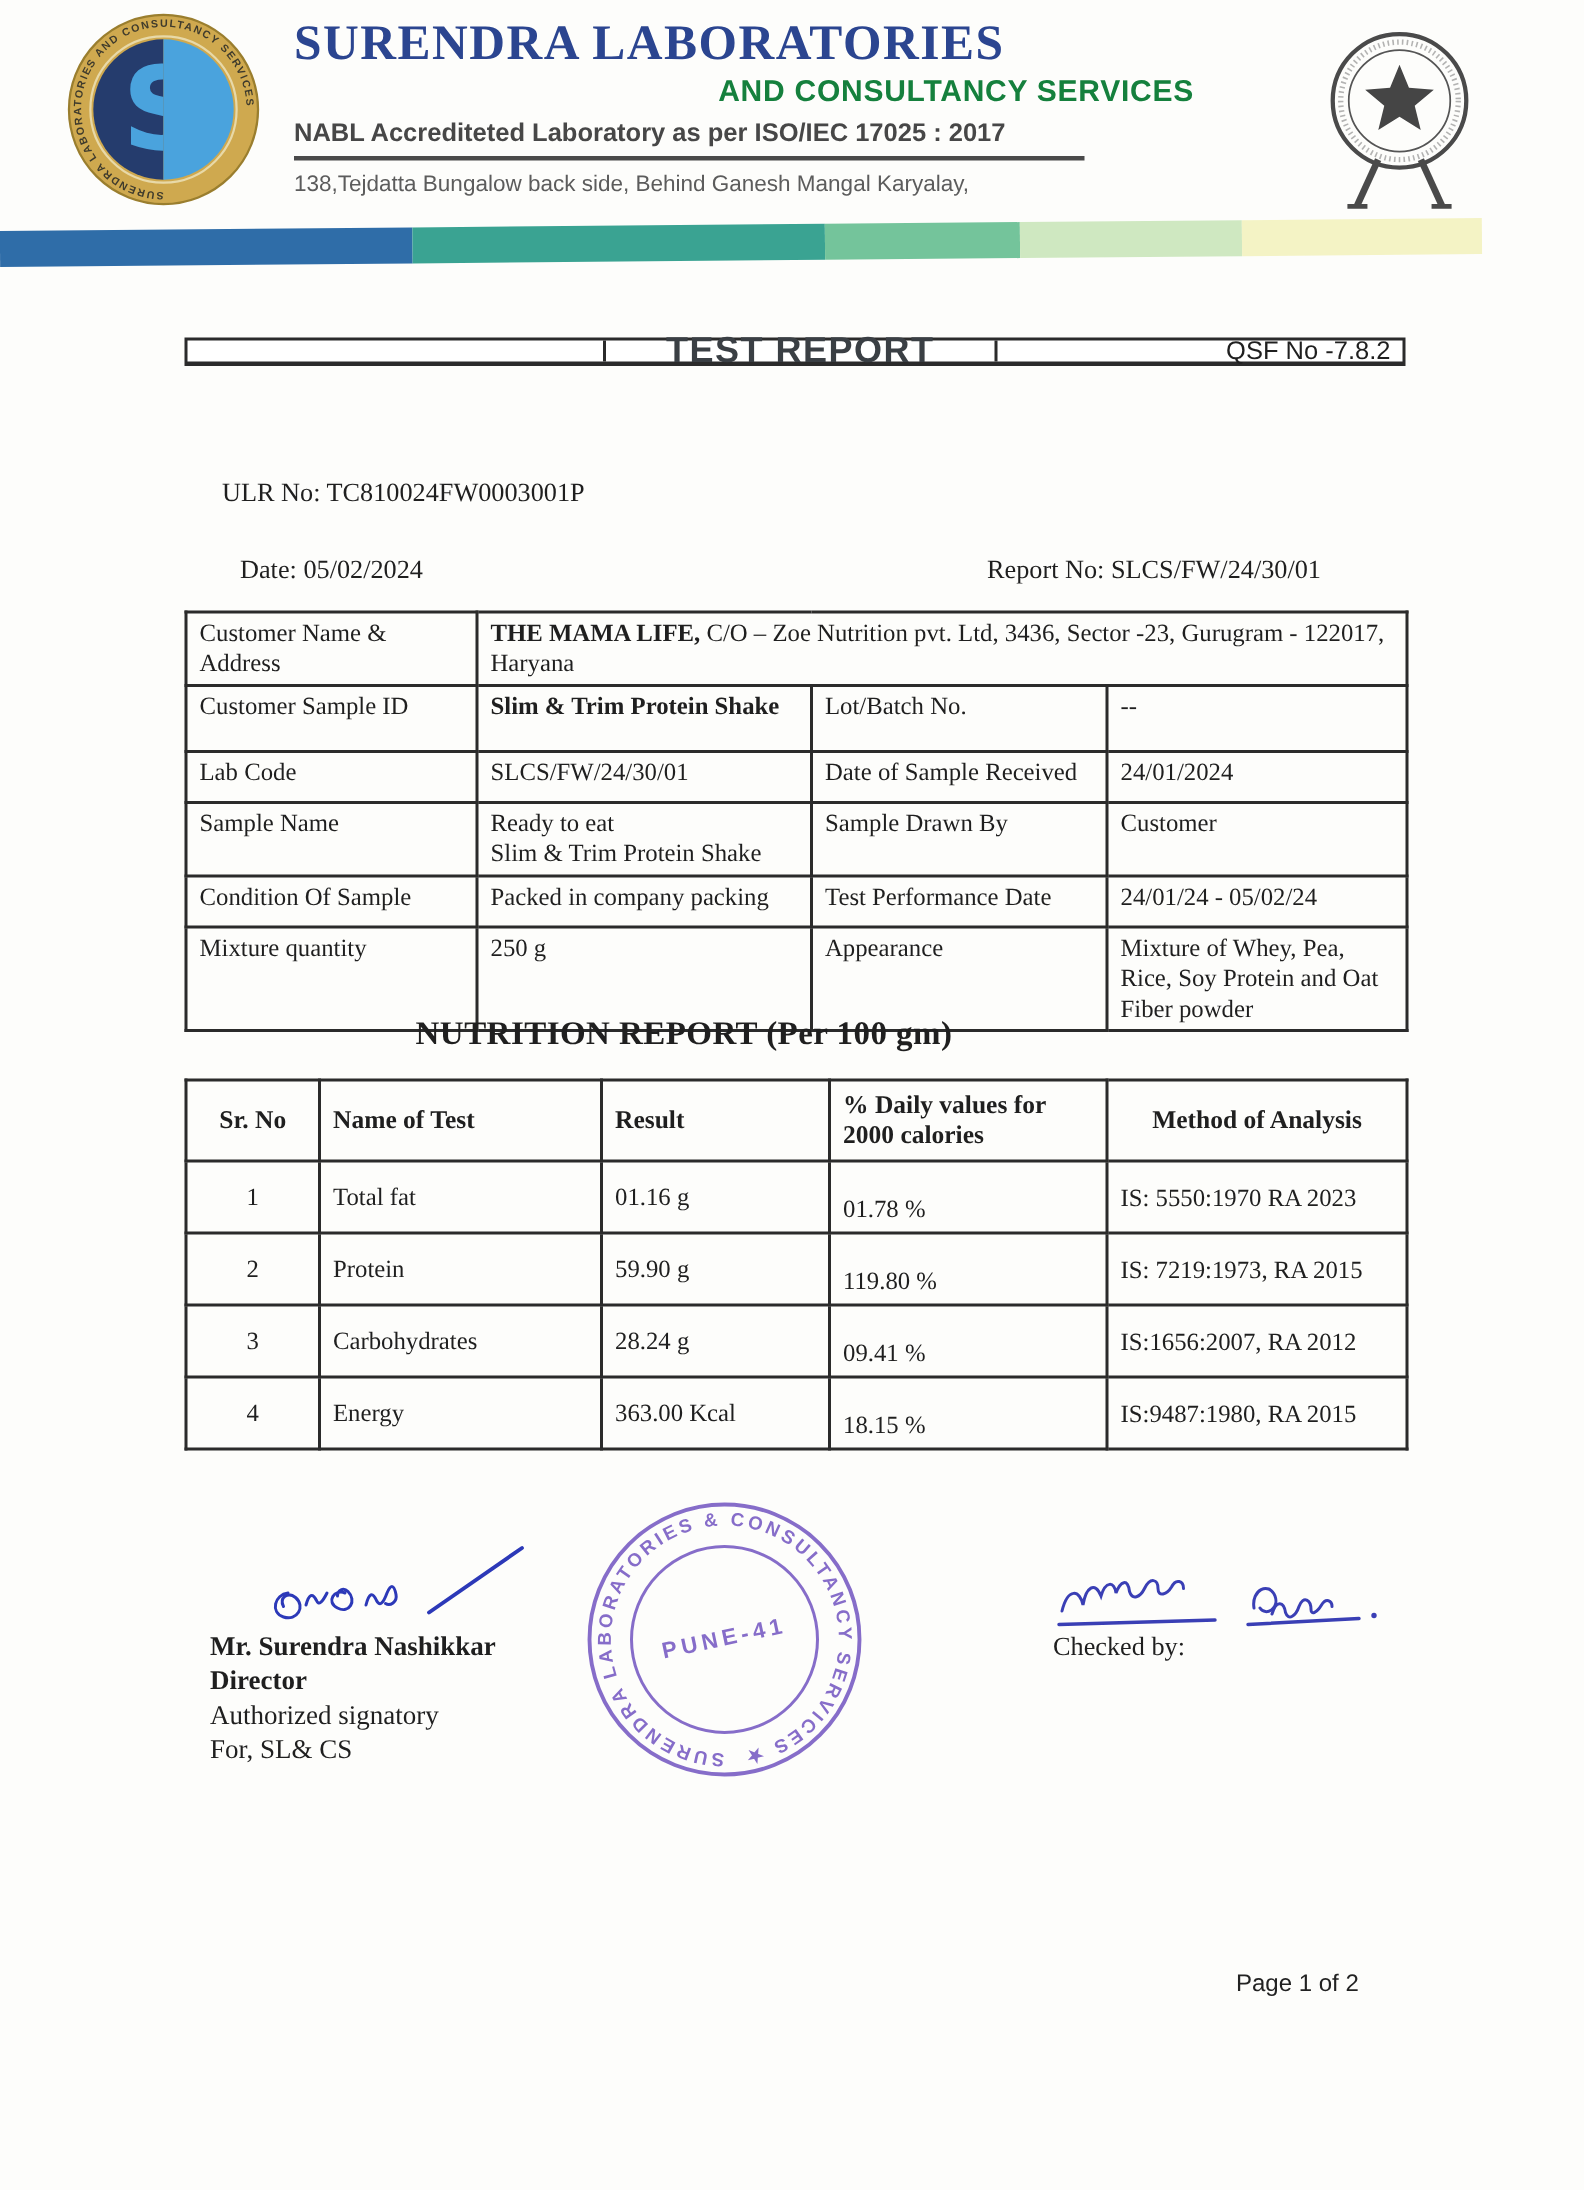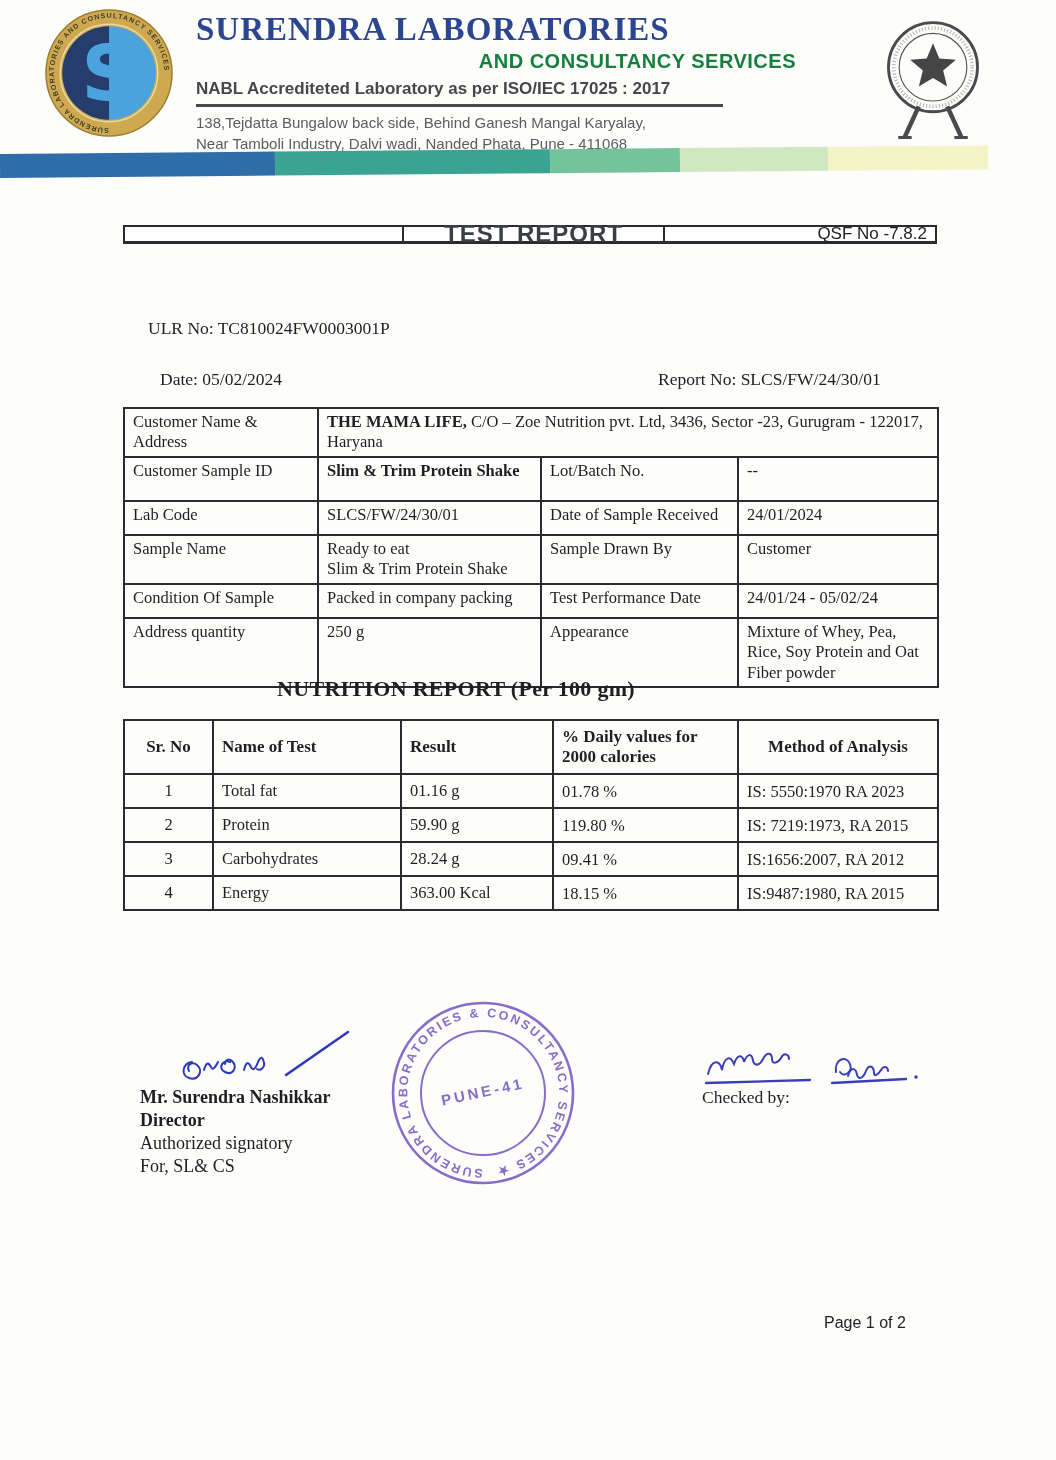--- a/index.html
+++ b/index.html
@@ -106,7 +106,6 @@
     <div class="accred">NABL Accrediteted Laboratory as per ISO/IEC 17025 : 2017</div>
     <div class="header-rule"></div>
     <div class="addr">138,Tejdatta Bungalow back side, Behind Ganesh Mangal Karyalay,</div>
-    <div class="addr">Near Tamboli Industry, Dalvi wadi, Nanded Phata, Pune - 411068</div>
   </div>
 
   <div class="nabl-mark">

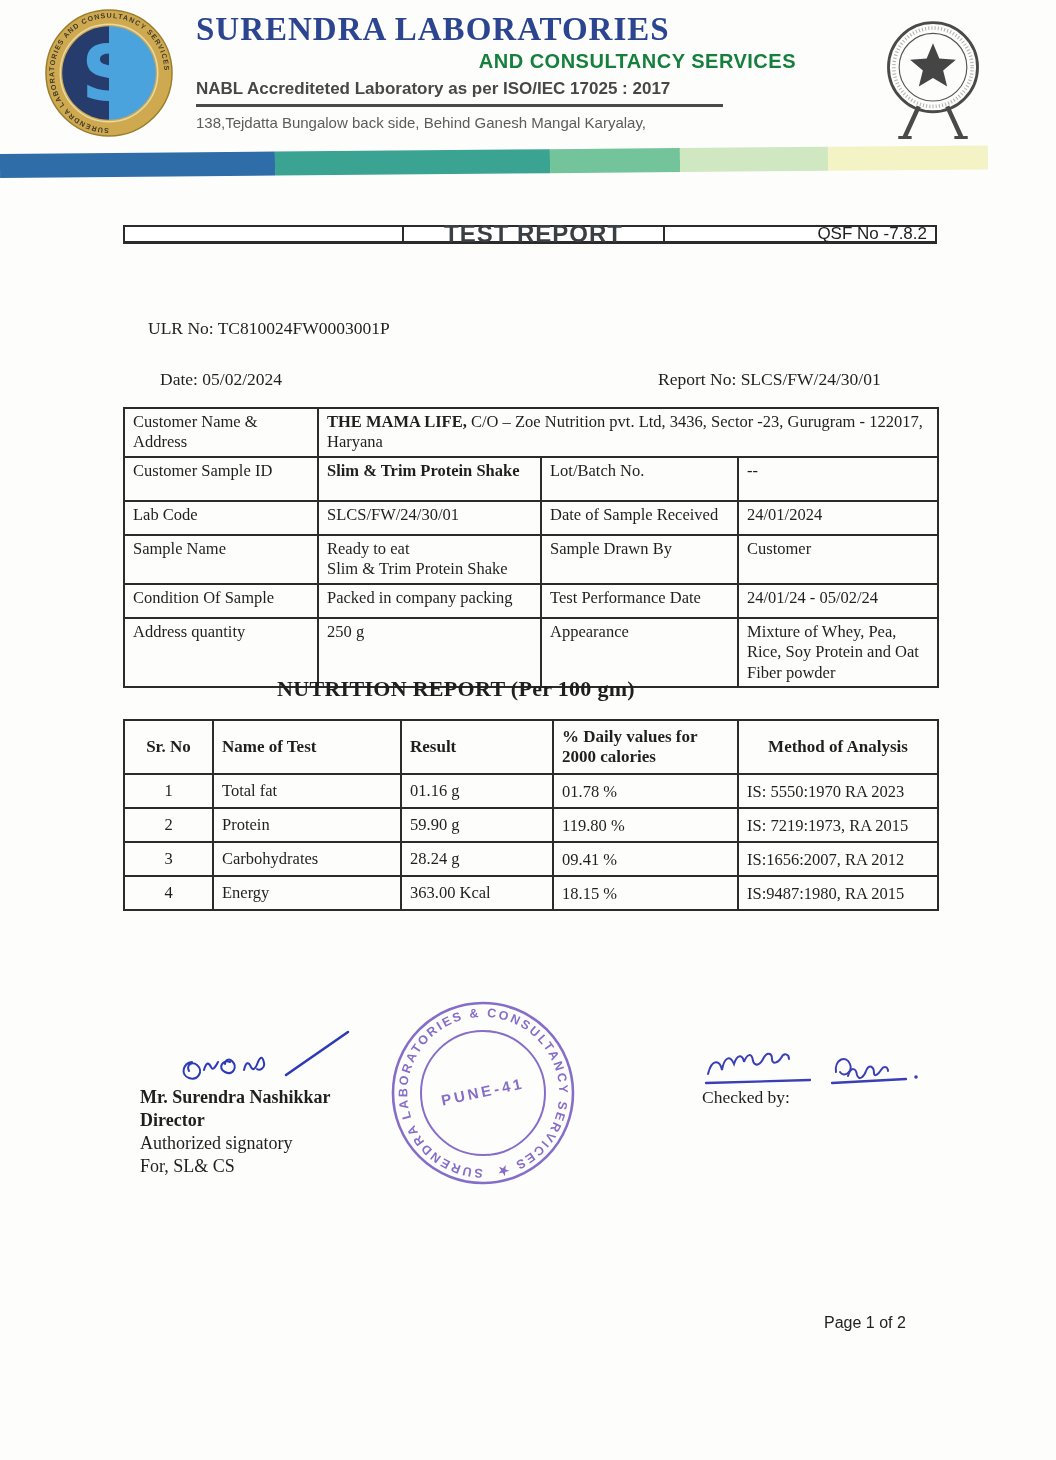--- a/index.html
+++ b/index.html
@@ -177,7 +177,7 @@
       <td>24/01/24 - 05/02/24</td>
     </tr>
     <tr>
-      <td>Address quantity</td>
+      <td>Mixture quantity</td>
       <td class="cell-val">250 g</td>
       <td>Appearance</td>
       <td>Mixture of Whey, Pea, Rice, Soy Protein and Oat Fiber powder</td>

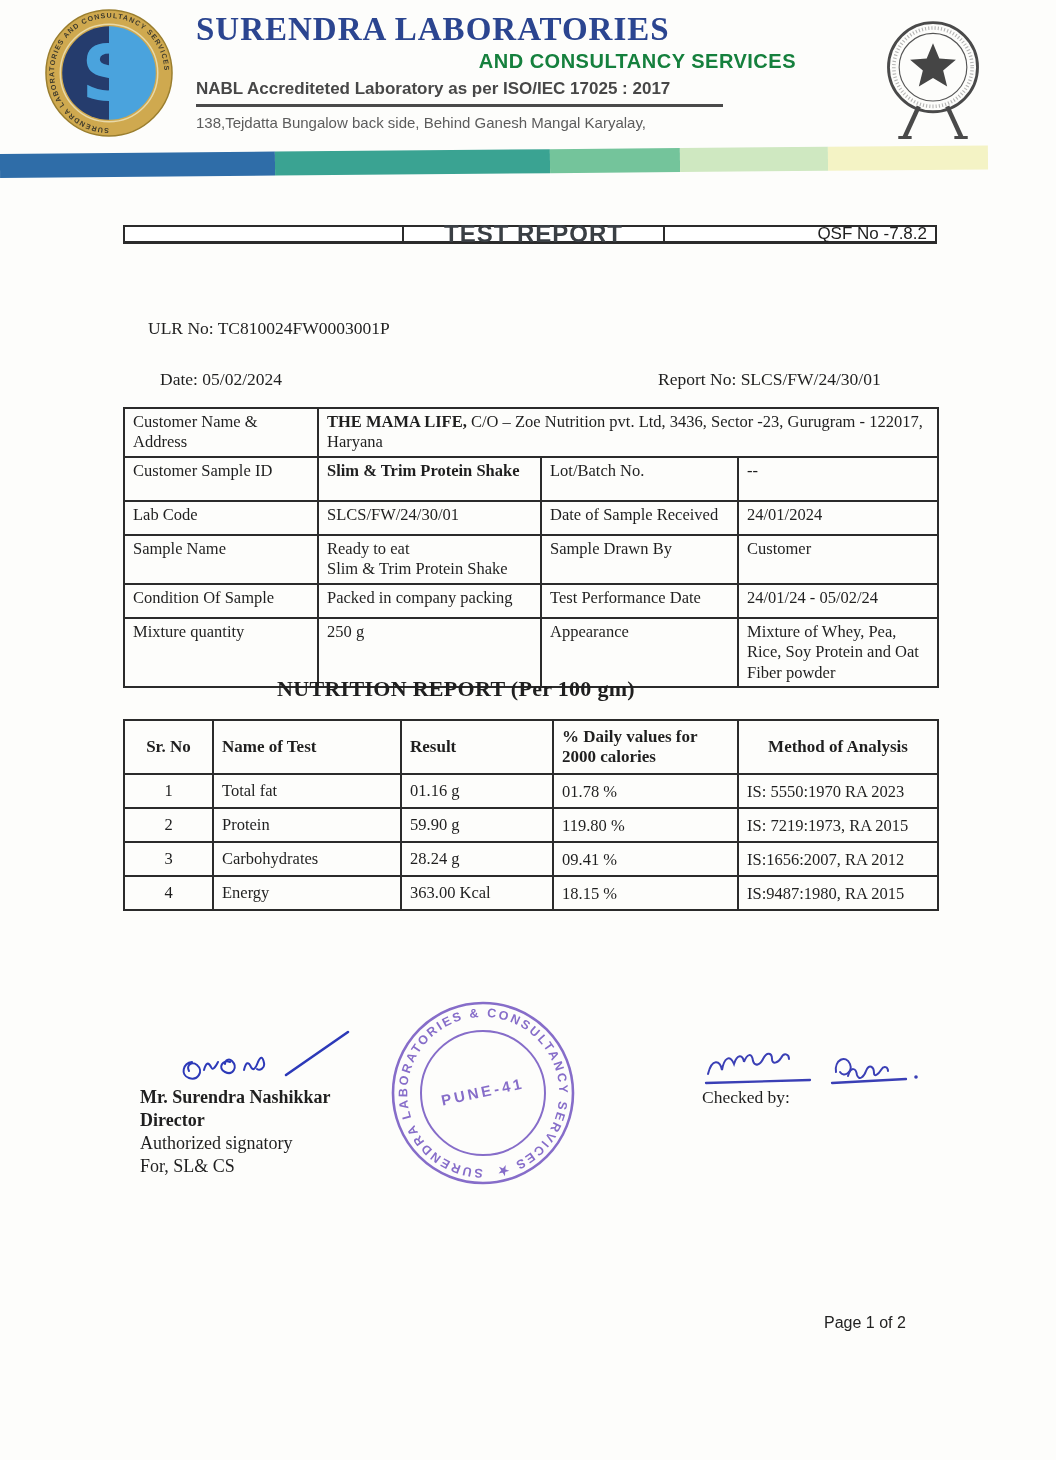--- a/index.html
+++ b/index.html
@@ -59,7 +59,7 @@
   .nutrition-table td{height:24px;font-size:16.5px;vertical-align:middle;}
   .ctr{text-align:center;}
   .small-cell{font-size:13px;padding-top:5px;vertical-align:top;}
-  .daily-cell{font-size:13.5px;padding-top:5px;vertical-align:top;margin-left:20px;}
+  .daily-cell{font-size:13.5px;padding-top:19px;vertical-align:top;margin-left:20px;}
 
   
   .sig-svg{position:absolute;left:168px;top:1020px;}

